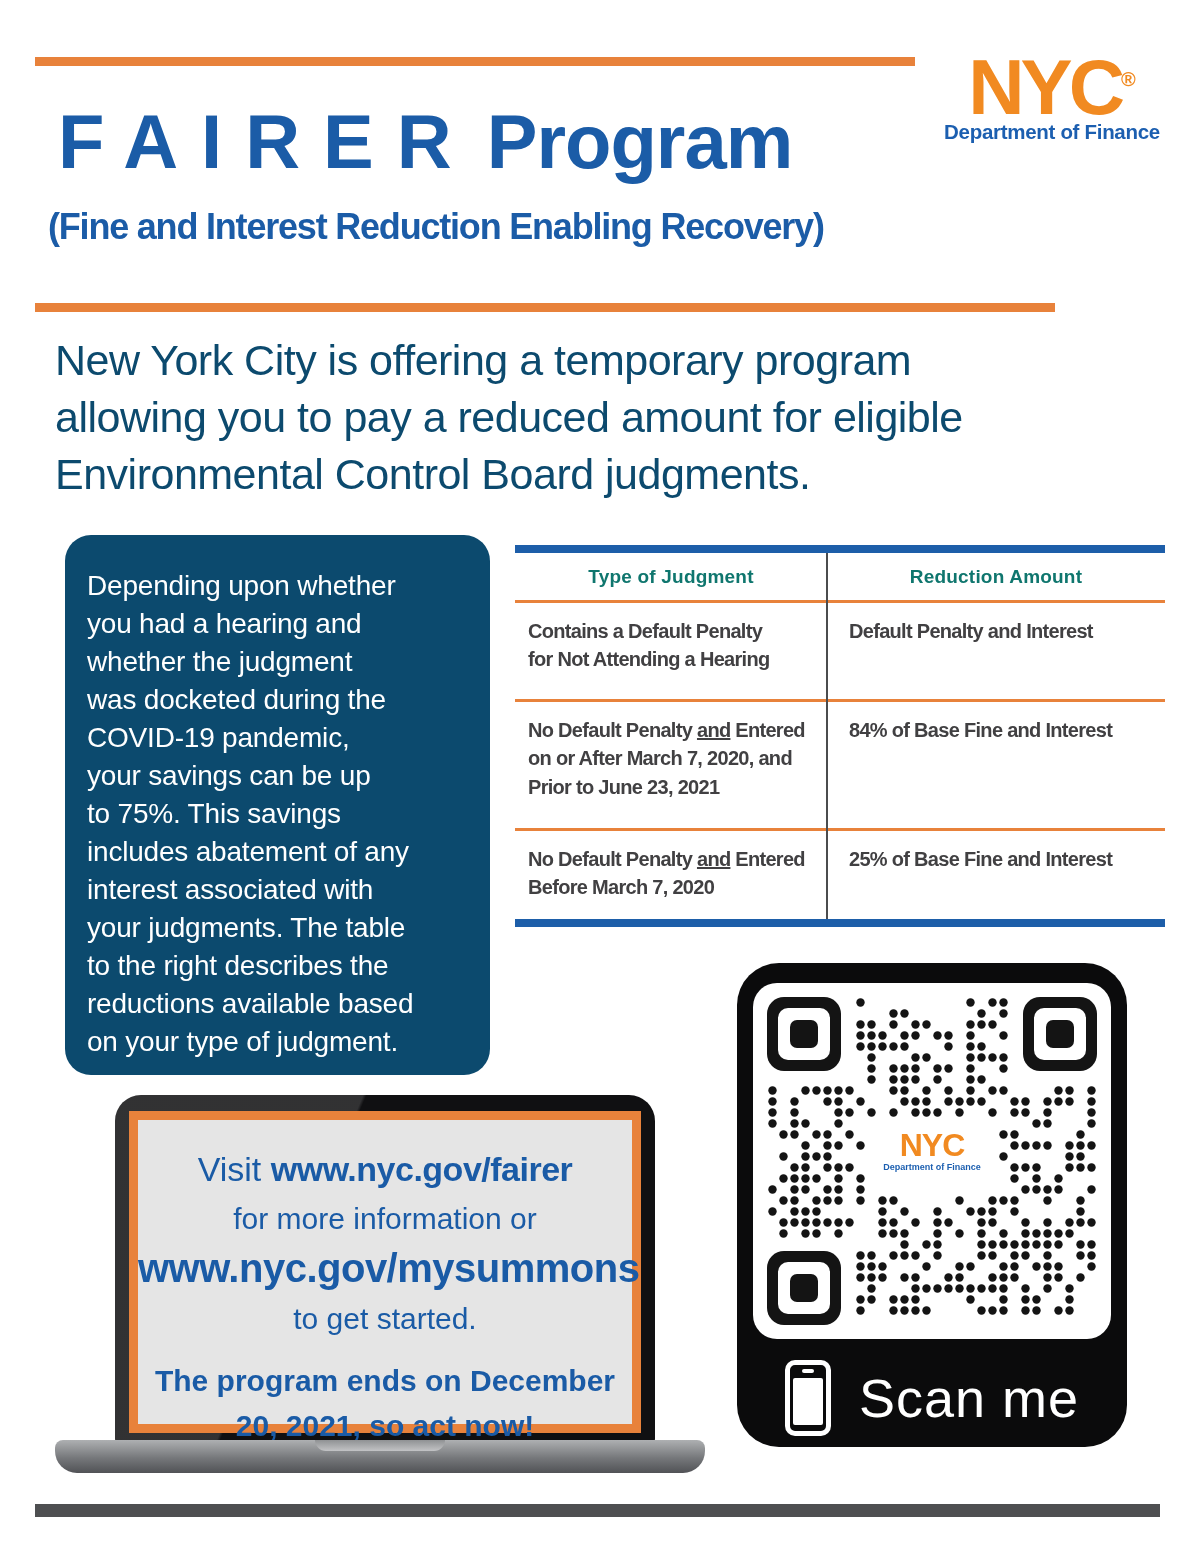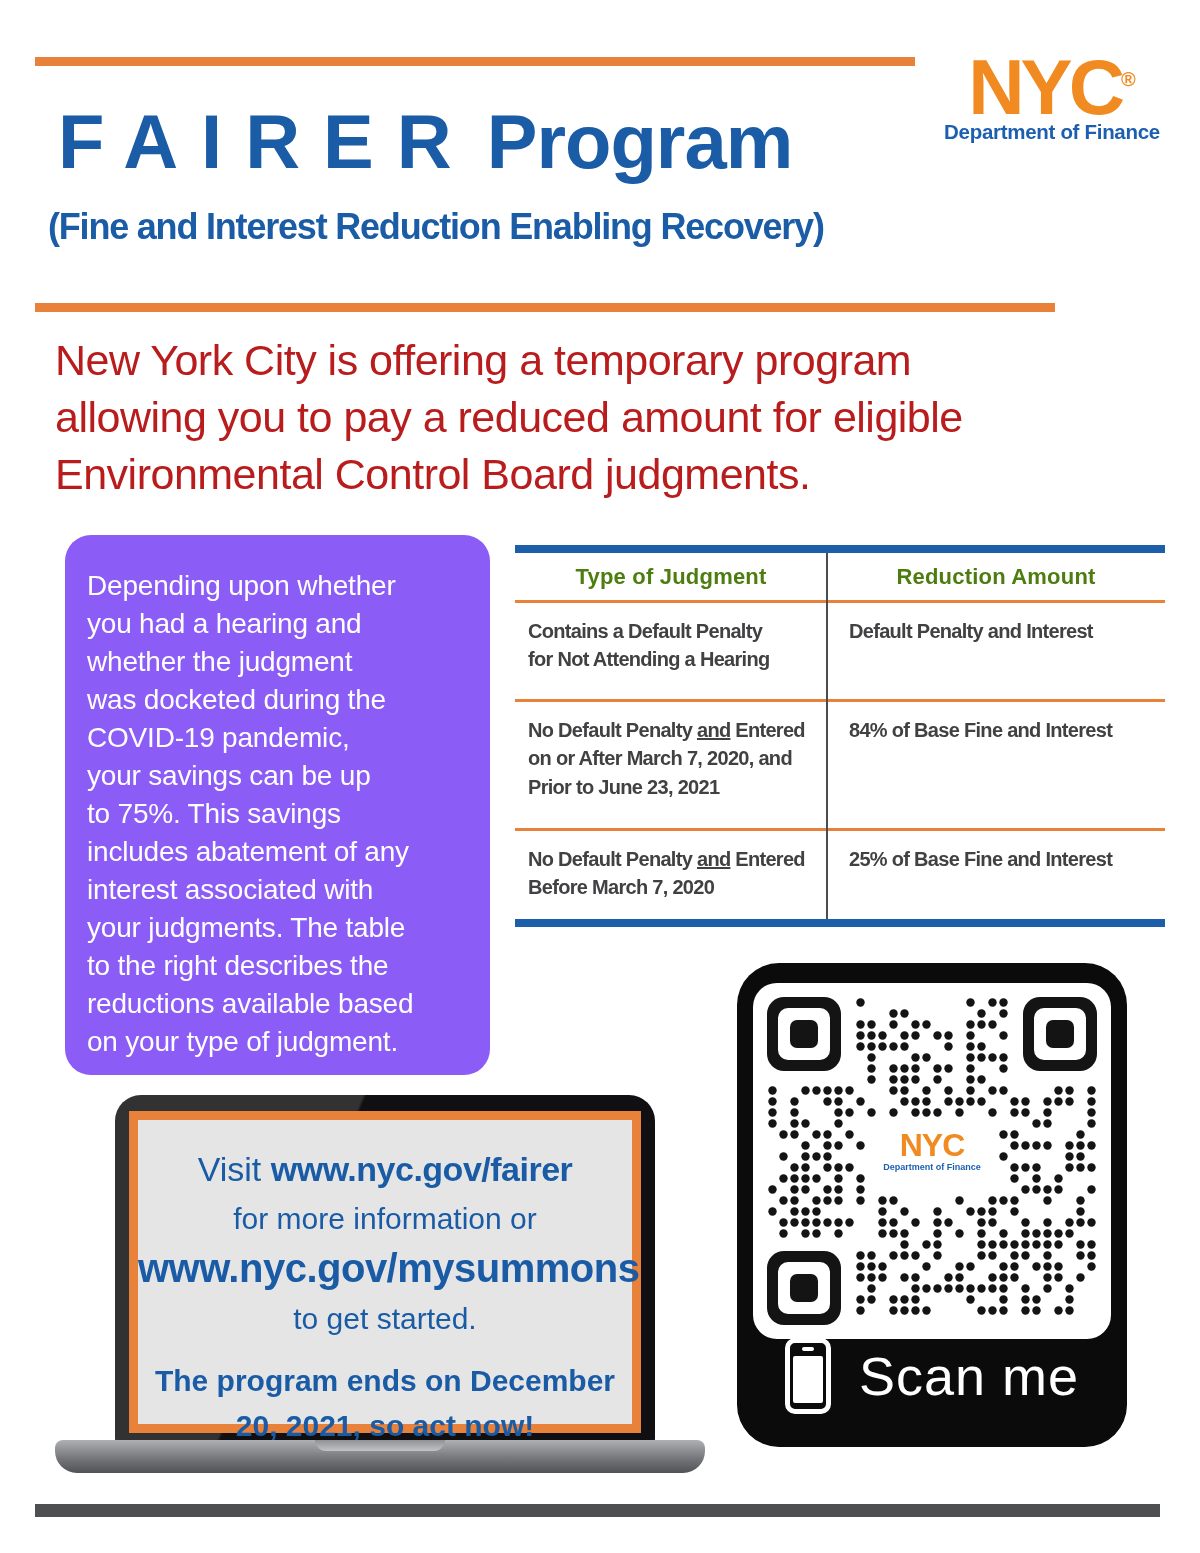--- a/index.html
+++ b/index.html
@@ -26,7 +26,7 @@
   .subtitle{position:absolute;left:36px;top:194px;margin:12px;font-size:36px;font-weight:bold;
             color:#1B5CA7;letter-spacing:-1.2px;white-space:nowrap;}
 
-  .intro{position:absolute;left:55px;top:332px;margin:0;font-size:43px;color:#b91c1c;
+  .intro{position:absolute;left:55px;top:332px;margin:0;font-size:43px;color:#0c4a6e;
          line-height:1.33;white-space:pre;letter-spacing:-0.5px;}
 
   

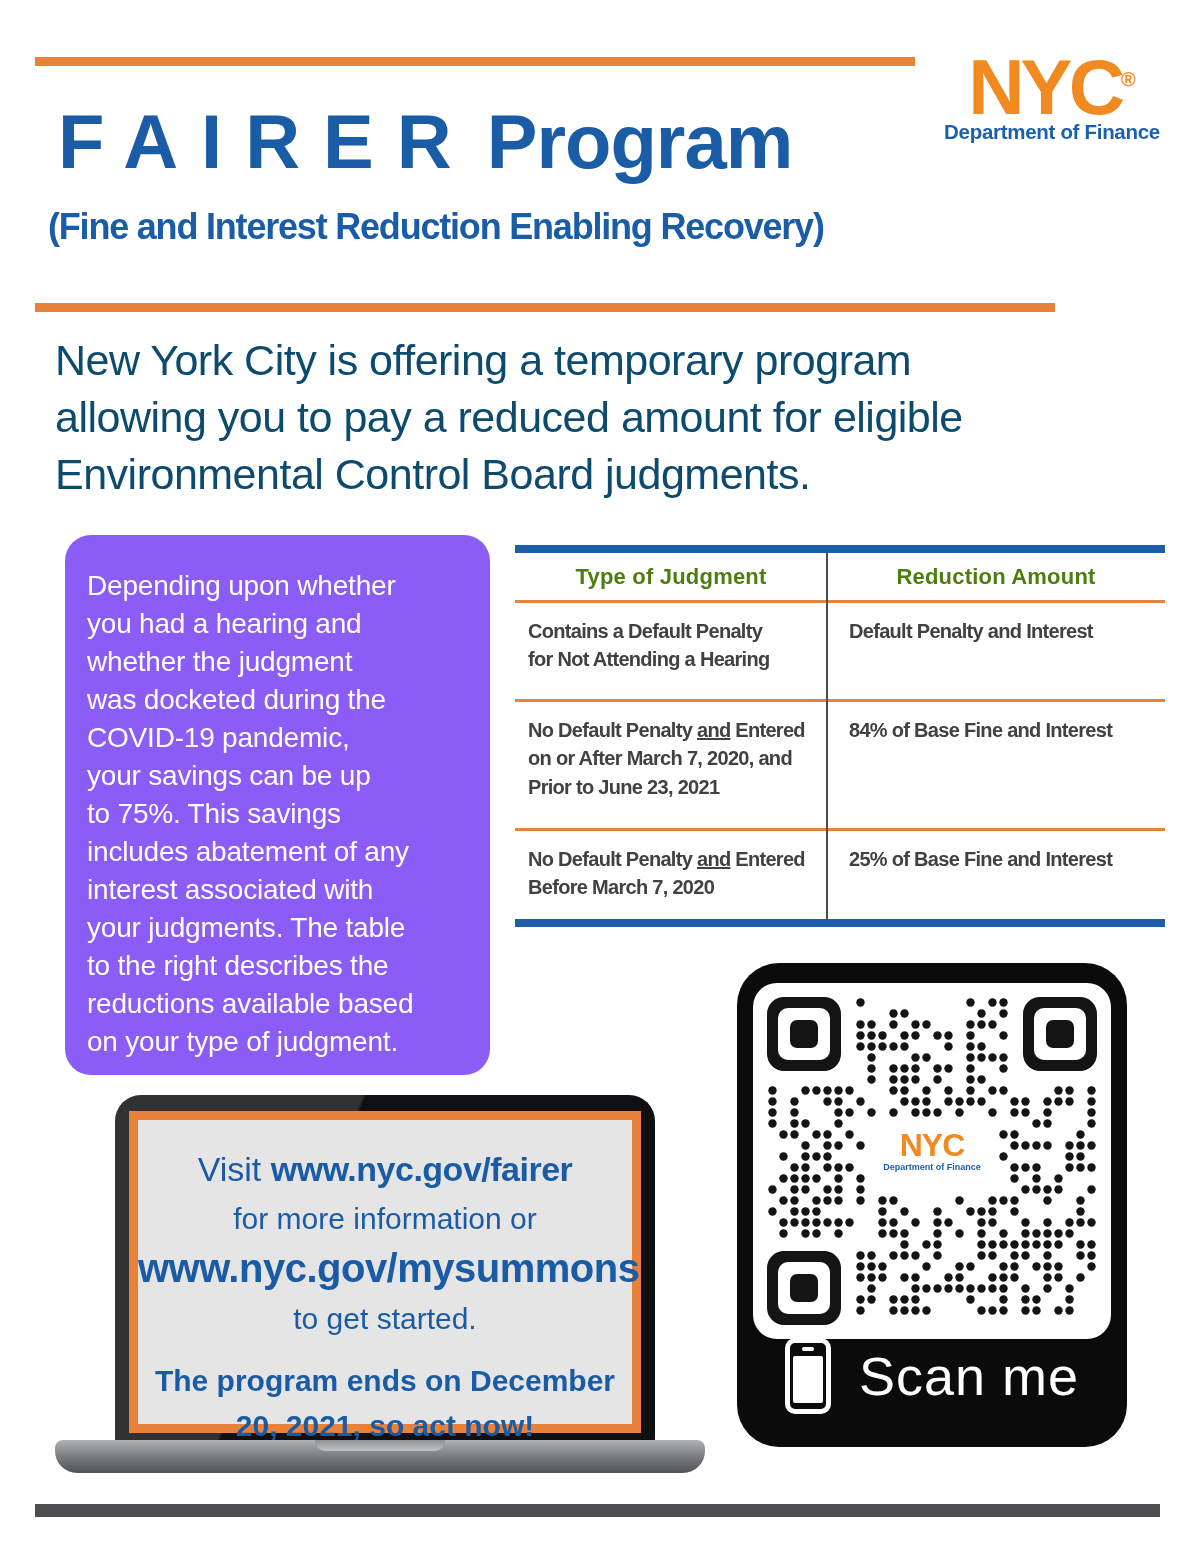--- a/index.html
+++ b/index.html
@@ -31,7 +31,7 @@
 
   
   .info-box{position:absolute;left:65px;top:535px;width:425px;height:540px;
-            background:#8b5cf6;border-radius:26px;box-sizing:border-box;}
+            background:#0c4a6e;border-radius:26px;box-sizing:border-box;}
   .info-text{margin:0;padding:32px 0 0 22px;color:#ffffff;font-size:28px;line-height:38px;
              white-space:pre;letter-spacing:-0.2px;}
 

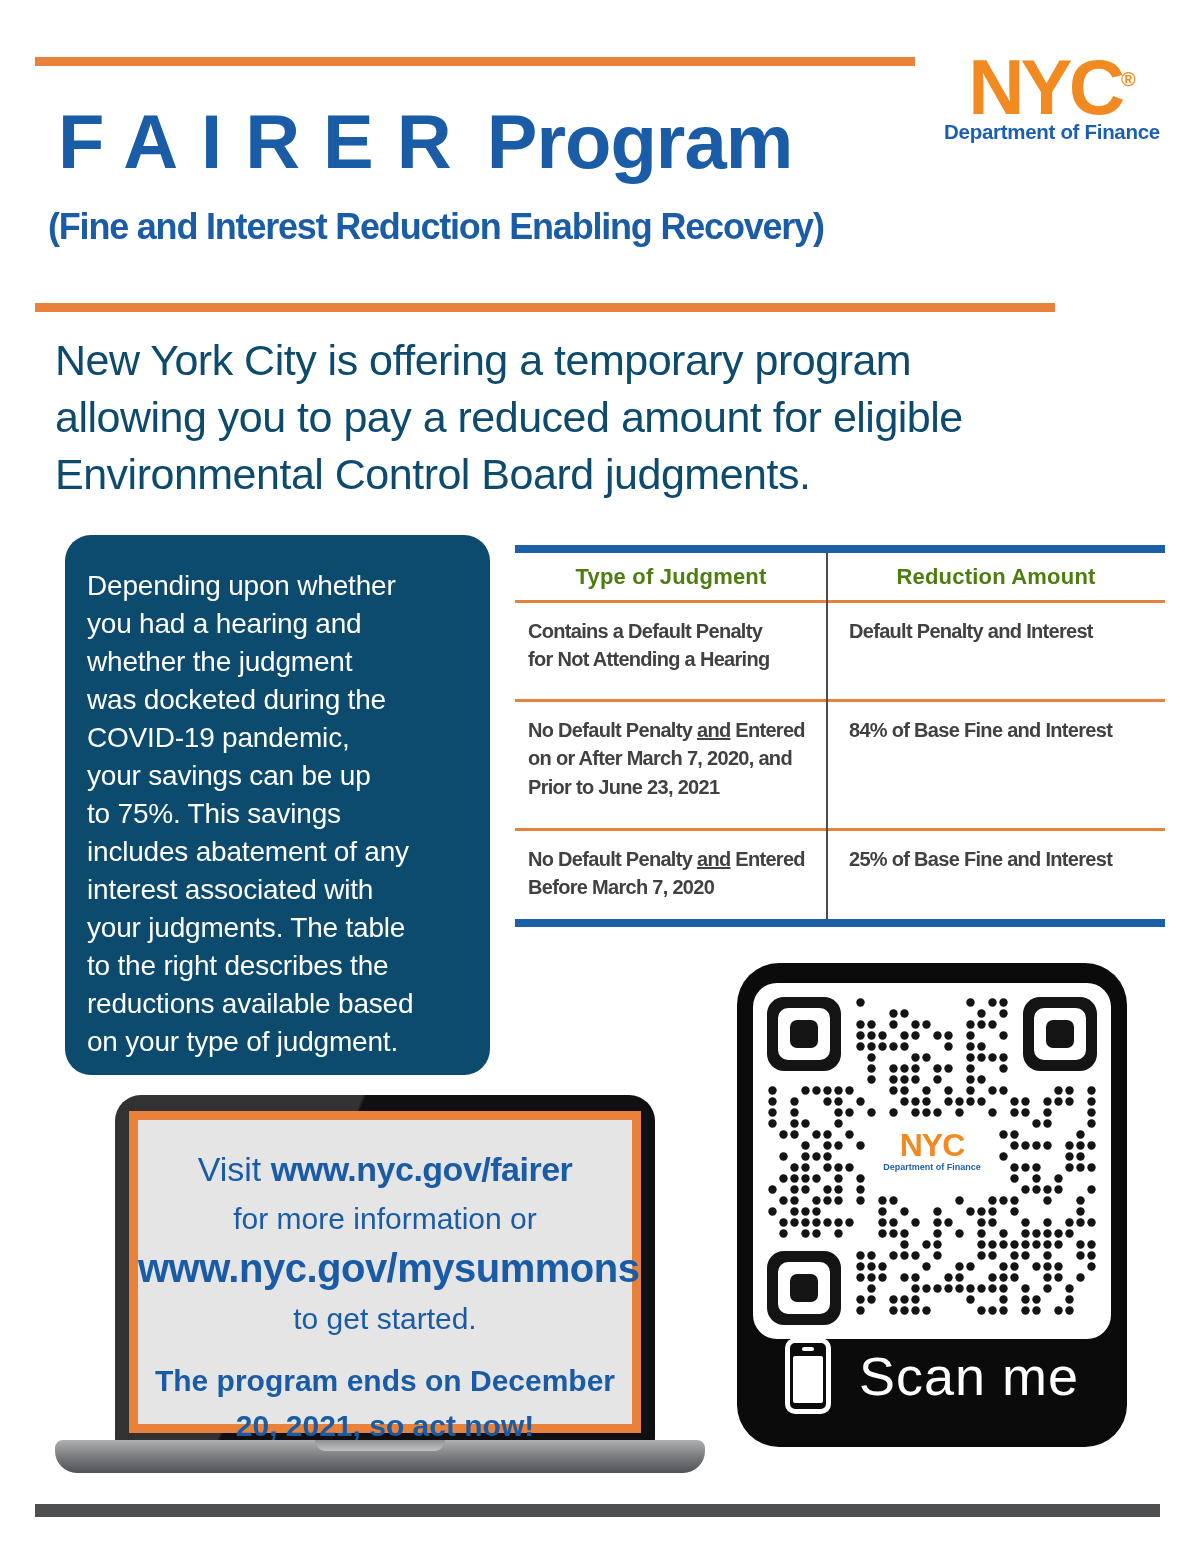--- a/index.html
+++ b/index.html
@@ -39,7 +39,7 @@
   .judgment-table{position:absolute;left:515px;top:545px;width:650px;}
   .t-bar{height:8px;background:#1D5EA9;}
   .t-header{display:flex;align-items:center;height:47px;}
-  .t-hcell{font-size:22px;font-weight:bold;color:#4d7c0f;text-align:center;letter-spacing:0.2px;}
+  .t-hcell{font-size:19px;font-weight:bold;color:#0f766e;text-align:center;letter-spacing:0.2px;}
   .t-hcell.left{width:312px;}
   .t-hcell.right{width:338px;}
   .t-orange{height:3px;background:#E8823B;}

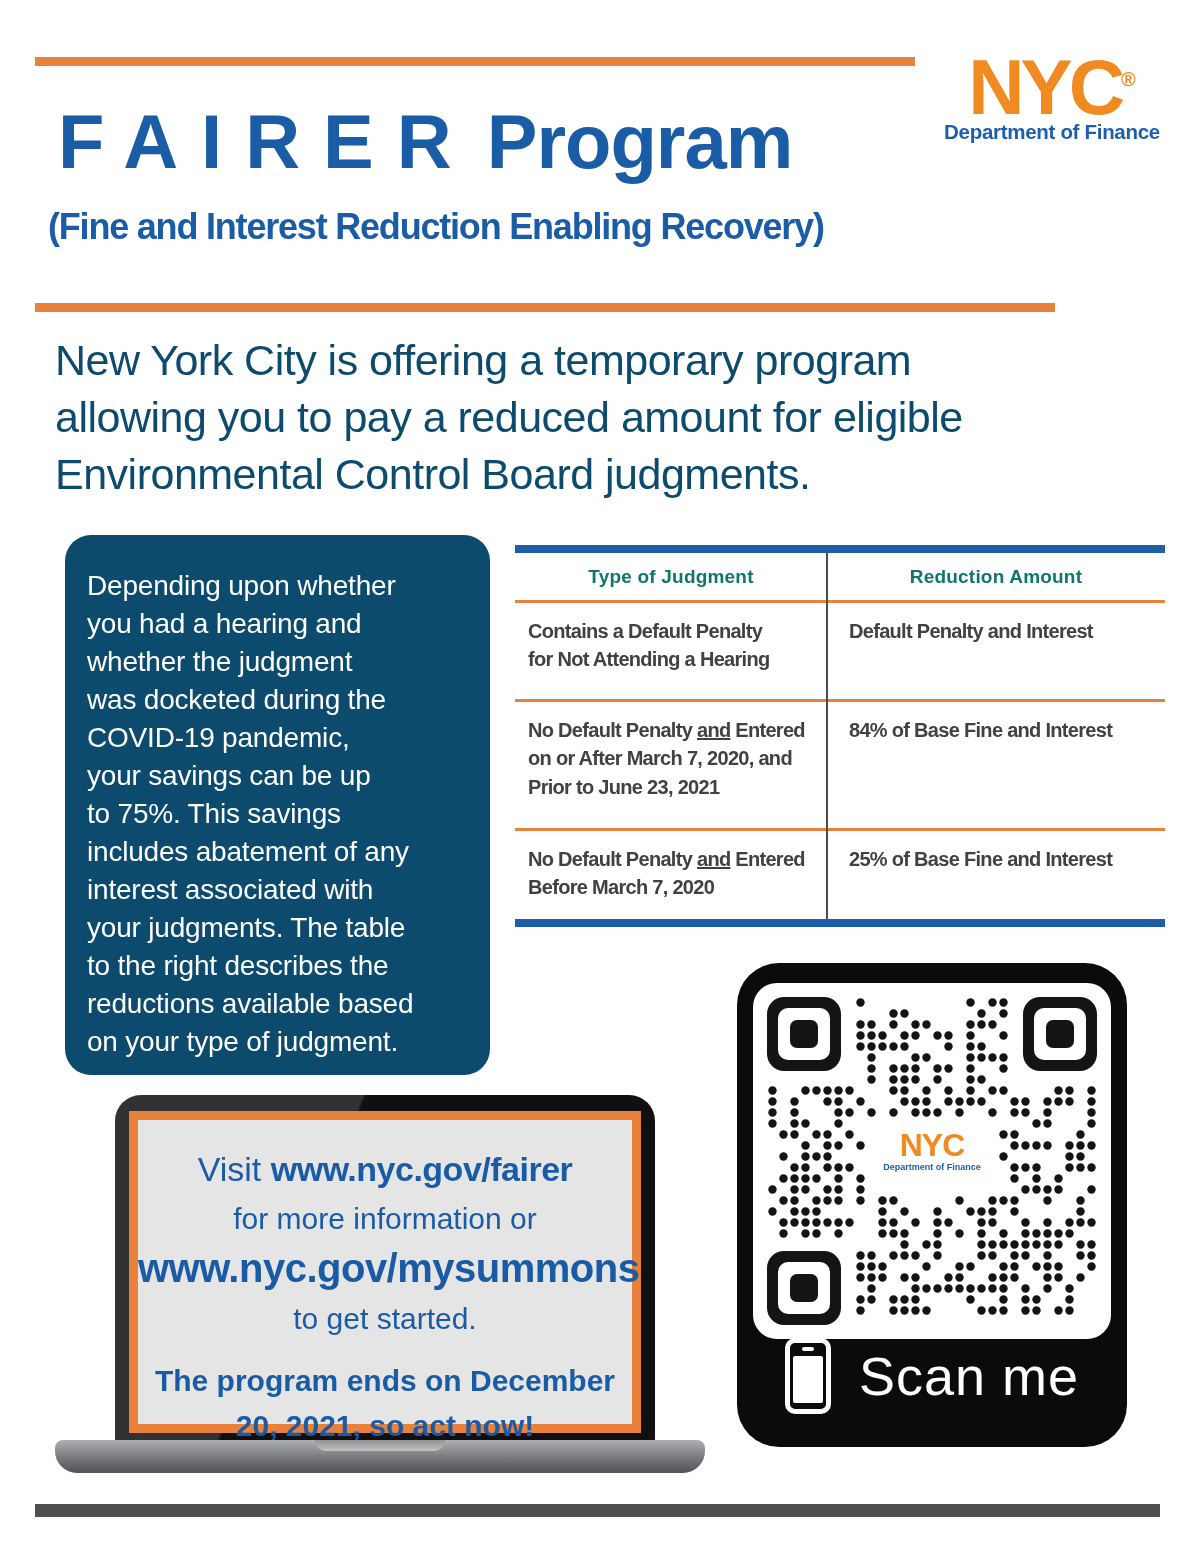--- a/index.html
+++ b/index.html
@@ -62,7 +62,7 @@
   .qr-logo{position:absolute;left:0;right:0;top:146px;text-align:center;}
   .qr-logo-nyc{font-size:32px;font-weight:bold;color:#F18A21;letter-spacing:-1px;line-height:1;}
   .qr-logo-dept{font-size:9px;font-weight:bold;color:#1C5FB0;margin-top:1px;}
-  .qr-footer{position:absolute;left:0;right:0;top:364px;height:98px;display:flex;
+  .qr-footer{position:absolute;left:0;right:0;top:386px;height:98px;display:flex;
              align-items:center;justify-content:center;gap:28px;}
   .phone{position:relative;width:36px;height:66px;border:5px solid #ffffff;border-radius:10px;
          background:#0B0B0C;box-sizing:content-box;}

